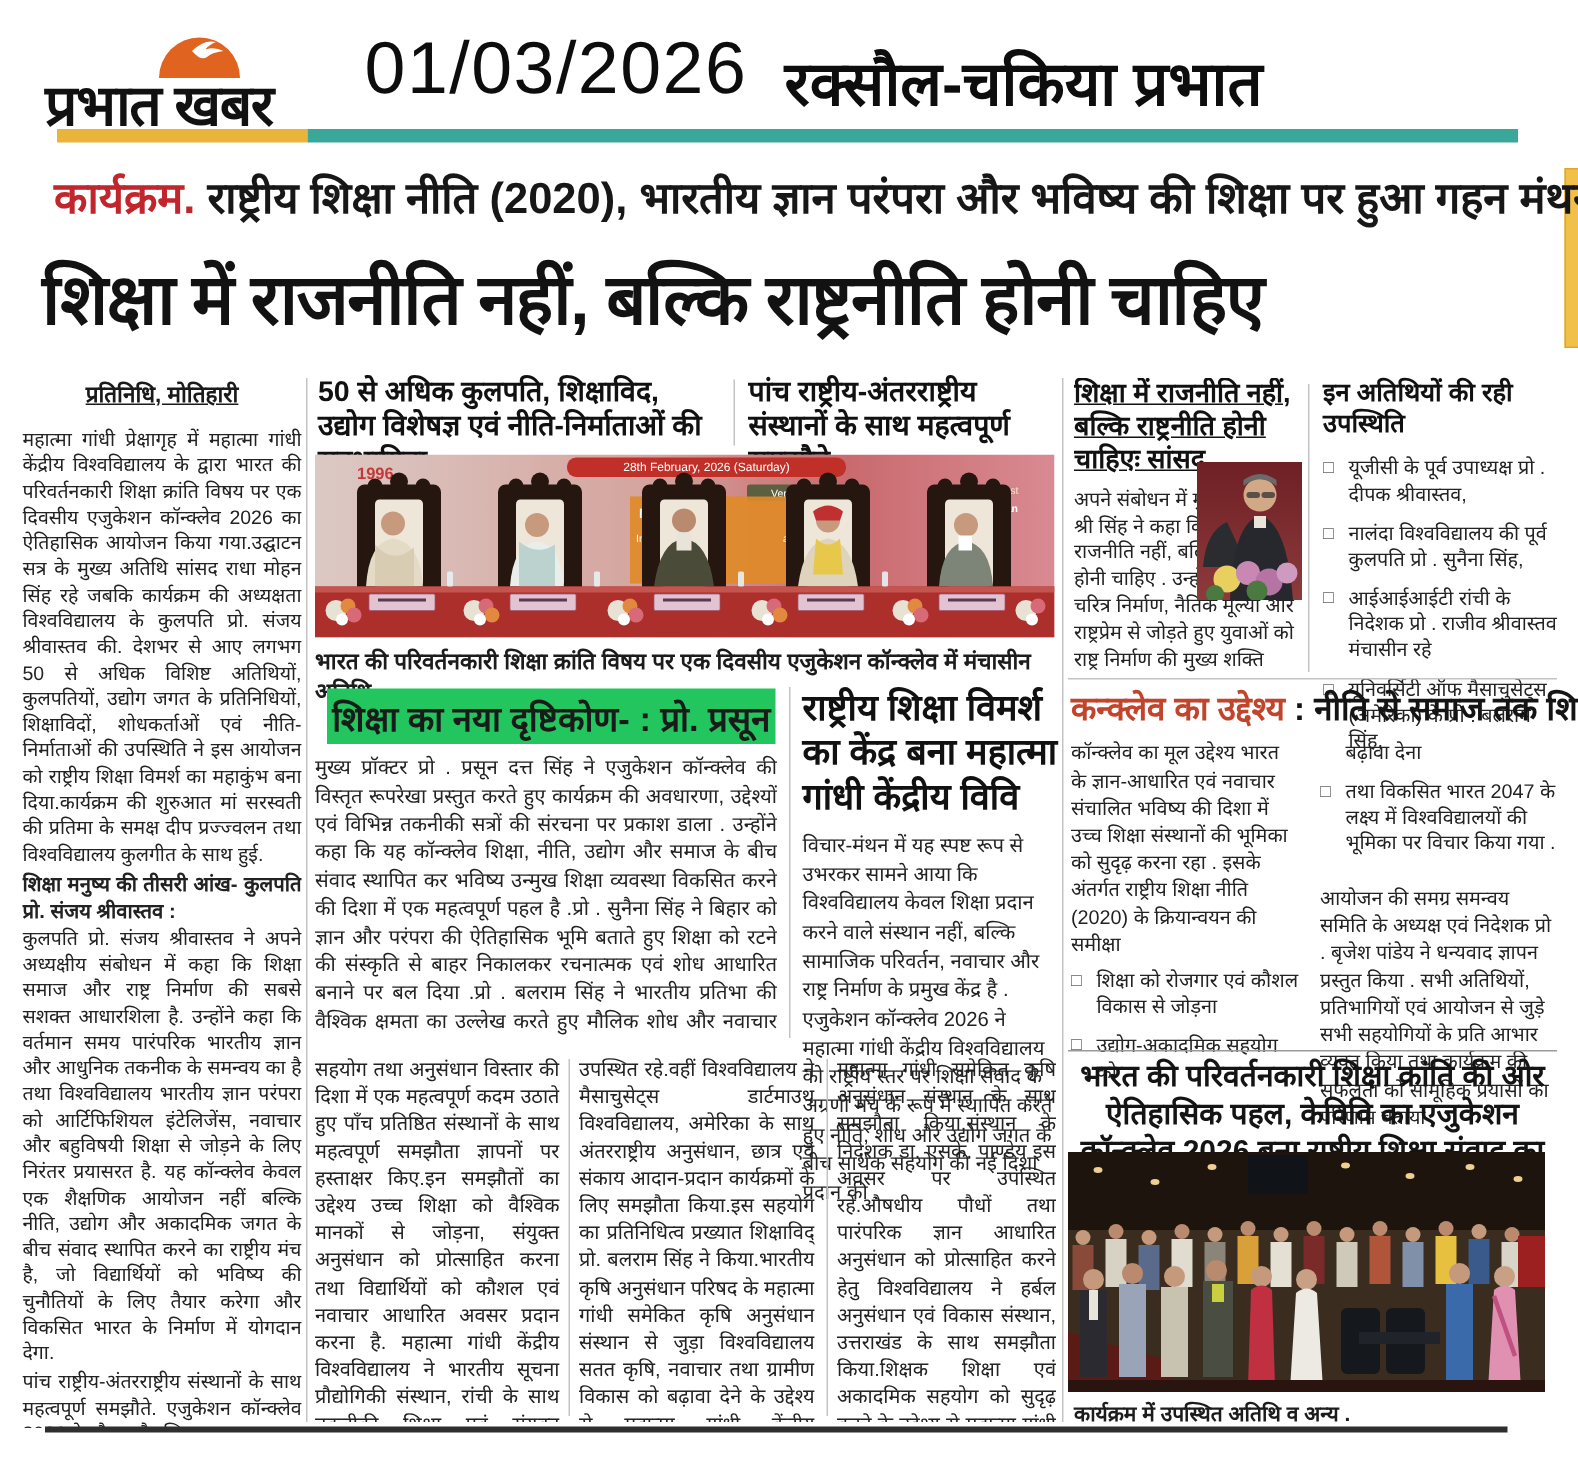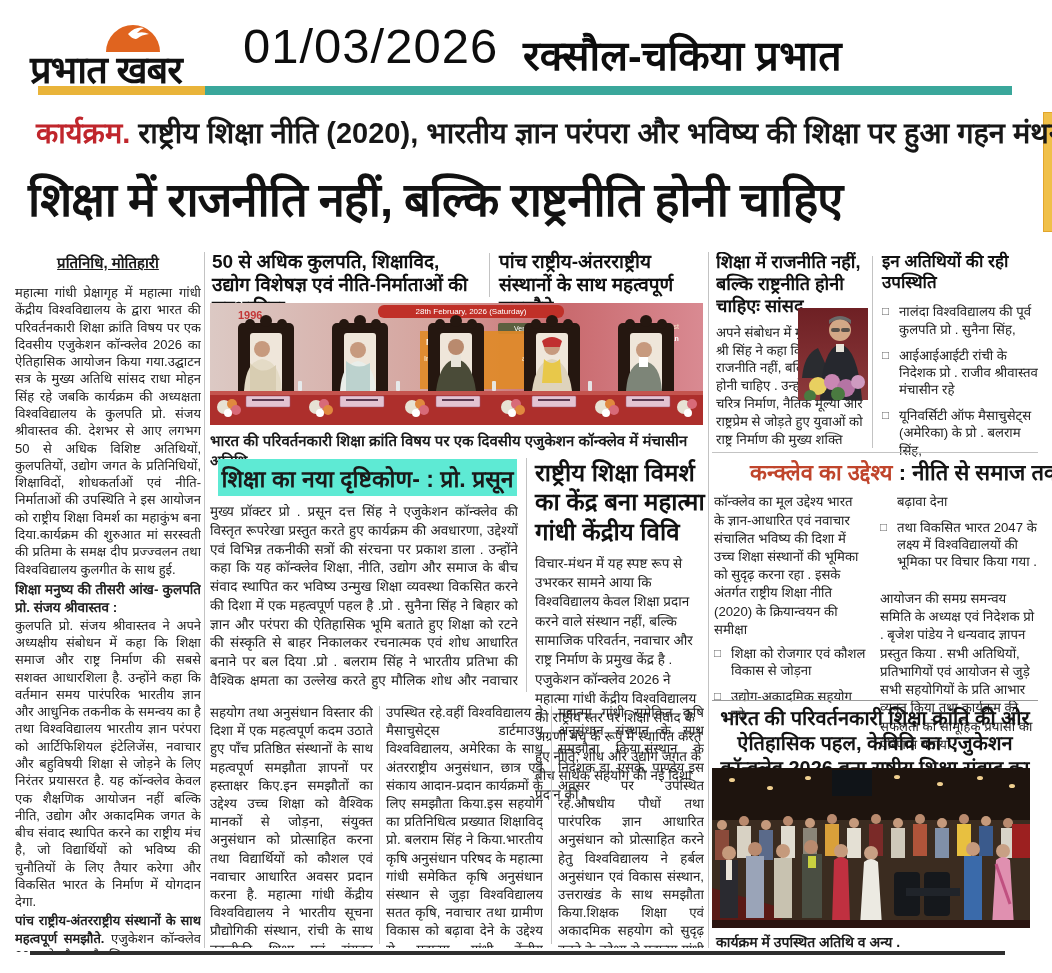--- a/index.html
+++ b/index.html
@@ -237,7 +237,7 @@
   <div class="vrule" style="left:708px;top:252px;height:696px;"></div>
 
   <div class="abs dev" style="left:716px;top:252px;width:152px;height:200px;overflow:hidden;">
-    <div class="headline-sm" style="font-size:18px;margin-bottom:6px;">शिक्षा में राजनीति नहीं, बल्कि राष्ट्रनीति होनी चाहिएः सांसद</div>
+    <div class="headline-sm" style="font-size:18px;margin-bottom:6px;text-decoration:underline;">शिक्षा में राजनीति नहीं, बल्कि राष्ट्रनीति होनी चाहिएः सांसद</div>
     <div style="font-size:13.2px;line-height:1.35;color:#222;">
       <span class="abs" style="left:82px;top:56px;width:70px;height:92px;">
         <svg width="70" height="92" viewBox="0 0 70 92">

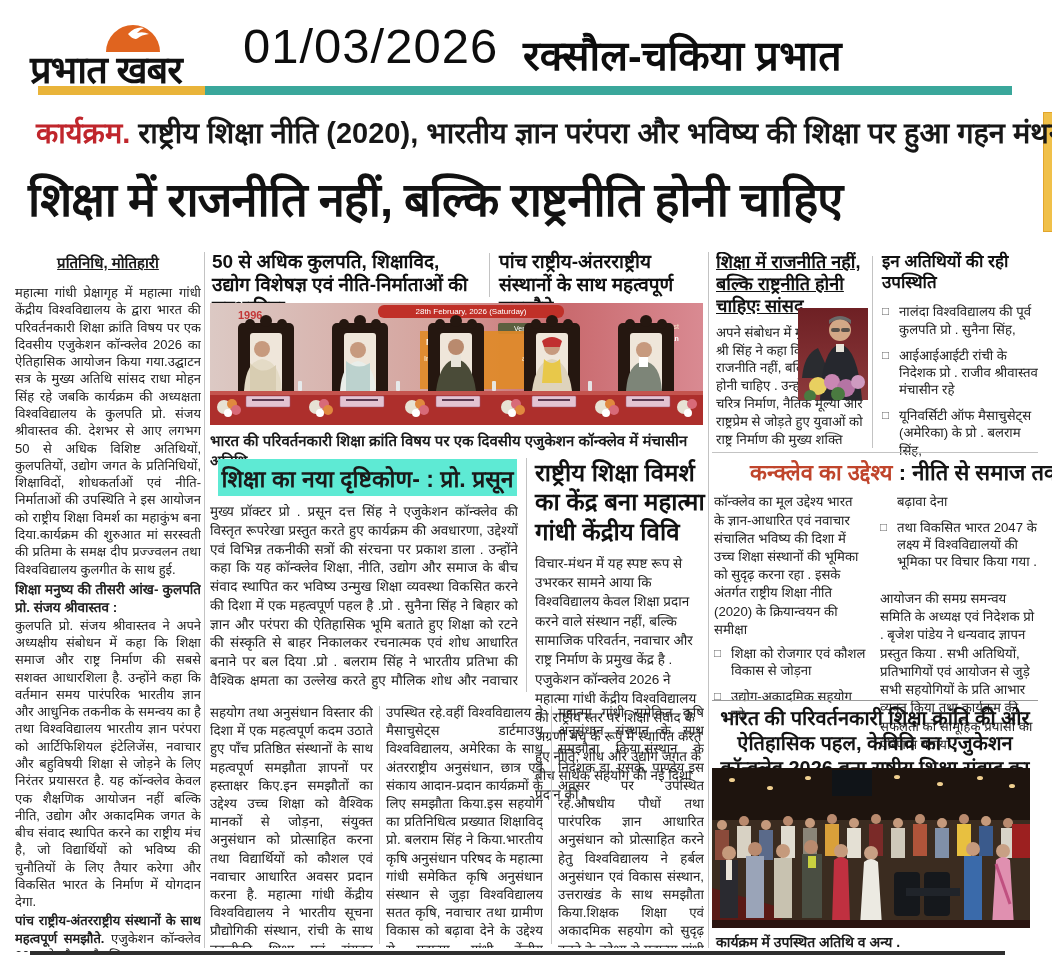--- a/index.html
+++ b/index.html
@@ -274,6 +274,7 @@
   <div class="abs dev" style="left:882px;top:252px;width:156px;">
     <div class="headline-sm" style="font-size:17px;margin-bottom:10px;">इन अतिथियों की  रही उपस्थिति</div>
     <div style="font-size:13.2px;color:#222;">
+      <div class="sq-item">यूजीसी के पूर्व उपाध्यक्ष प्रो . दीपक श्रीवास्तव,</div>
       <div class="sq-item">नालंदा विश्वविद्यालय की पूर्व कुलपति प्रो . सुनैना सिंह,</div>
       <div class="sq-item">आईआईआईटी रांची के निदेशक प्रो . राजीव श्रीवास्तव मंचासीन रहे</div>
       <div class="sq-item">यूनिवर्सिटी ऑफ मैसाचुसेट्स (अमेरिका) के प्रो . बलराम सिंह,</div>

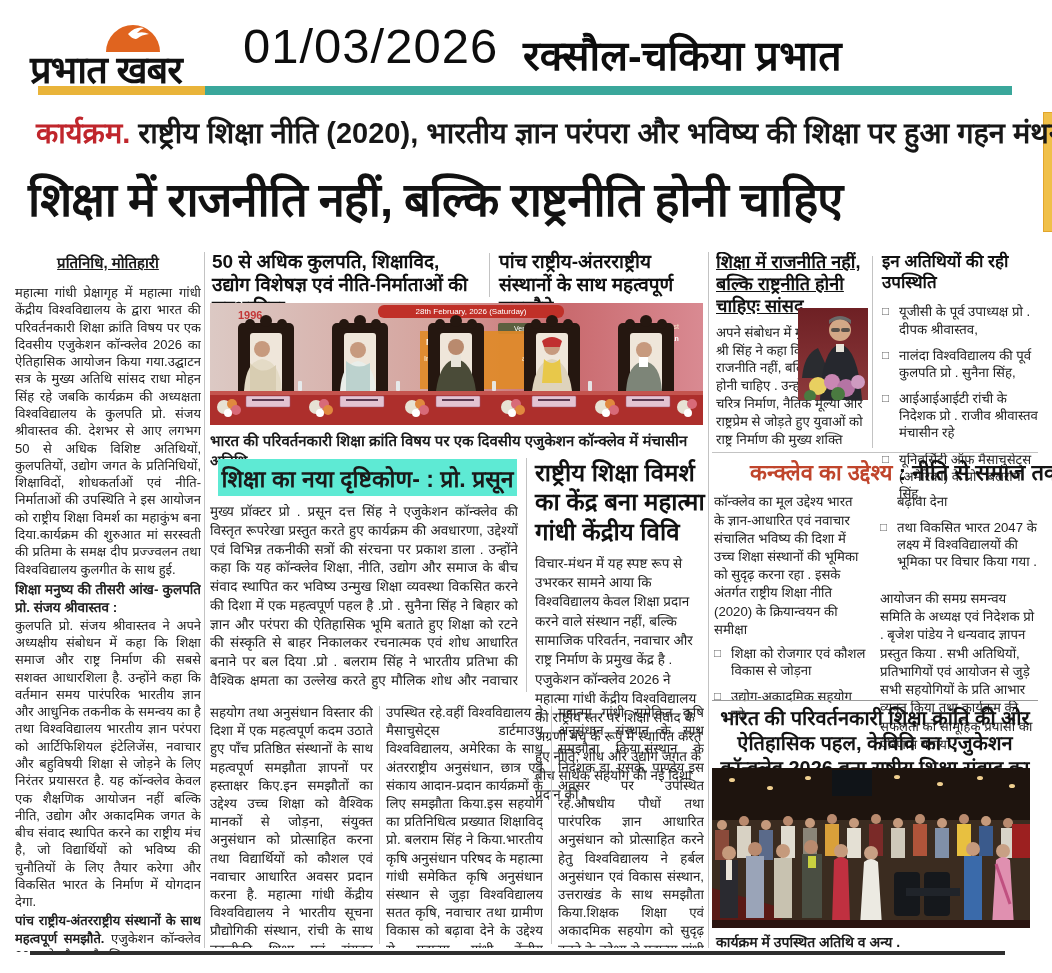--- a/index.html
+++ b/index.html
@@ -222,7 +222,7 @@
   </div>
   <div class="abs dev" style="left:210px;top:430px;width:493px;font-size:15px;font-weight:600;color:#1c1c1c;">भारत की परिवर्तनकारी शिक्षा क्रांति विषय पर एक दिवसीय  एजुकेशन कॉन्क्लेव में मंचासीन अतिथि .</div>
 
-  <div class="abs" style="left:218px;top:459px;width:299px;height:37px;background:#5eead4;display:flex;align-items:center;justify-content:center;">
+  <div class="abs" style="left:218px;top:459px;width:299px;height:37px;background:#22c55e;display:flex;align-items:center;justify-content:center;">
     <span class="dev" style="font-size:23px;font-weight:800;color:#1a1a1a;">शिक्षा का नया दृष्टिकोण- : प्रो. प्रसून</span>
   </div>
   <div class="abs dev just" style="left:210px;top:503px;width:308px;height:188px;overflow:hidden;font-size:13.5px;line-height:1.39;color:#222;">मुख्य प्रॉक्टर प्रो . प्रसून दत्त सिंह ने एजुकेशन कॉन्क्लेव की विस्तृत रूपरेखा प्रस्तुत करते हुए कार्यक्रम की अवधारणा, उद्देश्यों एवं विभिन्न तकनीकी सत्रों की संरचना पर प्रकाश डाला . उन्होंने कहा कि यह कॉन्क्लेव शिक्षा, नीति, उद्योग और समाज के बीच संवाद स्थापित कर भविष्य उन्मुख शिक्षा व्यवस्था विकसित करने की दिशा में एक महत्वपूर्ण पहल है .प्रो . सुनैना सिंह ने बिहार को ज्ञान और परंपरा की ऐतिहासिक भूमि बताते हुए शिक्षा को रटने की संस्कृति से बाहर निकालकर रचनात्मक एवं शोध आधारित बनाने पर बल दिया .प्रो . बलराम सिंह ने भारतीय प्रतिभा की वैश्विक क्षमता का उल्लेख करते हुए मौलिक शोध और नवाचार आधारित शिक्षा को समय की आवश्यकता बताया .प्रो . दीपक श्रीवास्तव ने राष्ट्रीय शिक्षा नीति के प्रभावी क्रियान्वयन पर बल देते हुए कहा कि प्रत्येक विश्वविद्यालय को अपनी स्थानीय आवश्यकताओं के अनुरूप नवाचारपूर्ण शैक्षणिक मॉडल विकसित करने होंगे .प्रो . राजीव श्रीवास्तव ने कहा कि तकनीक शिक्षक का विकल्प नहीं बल्कि शिक्षा को अधिक प्रभावी और समावेशी बनाने का सशक्त माध्यम है .</div>

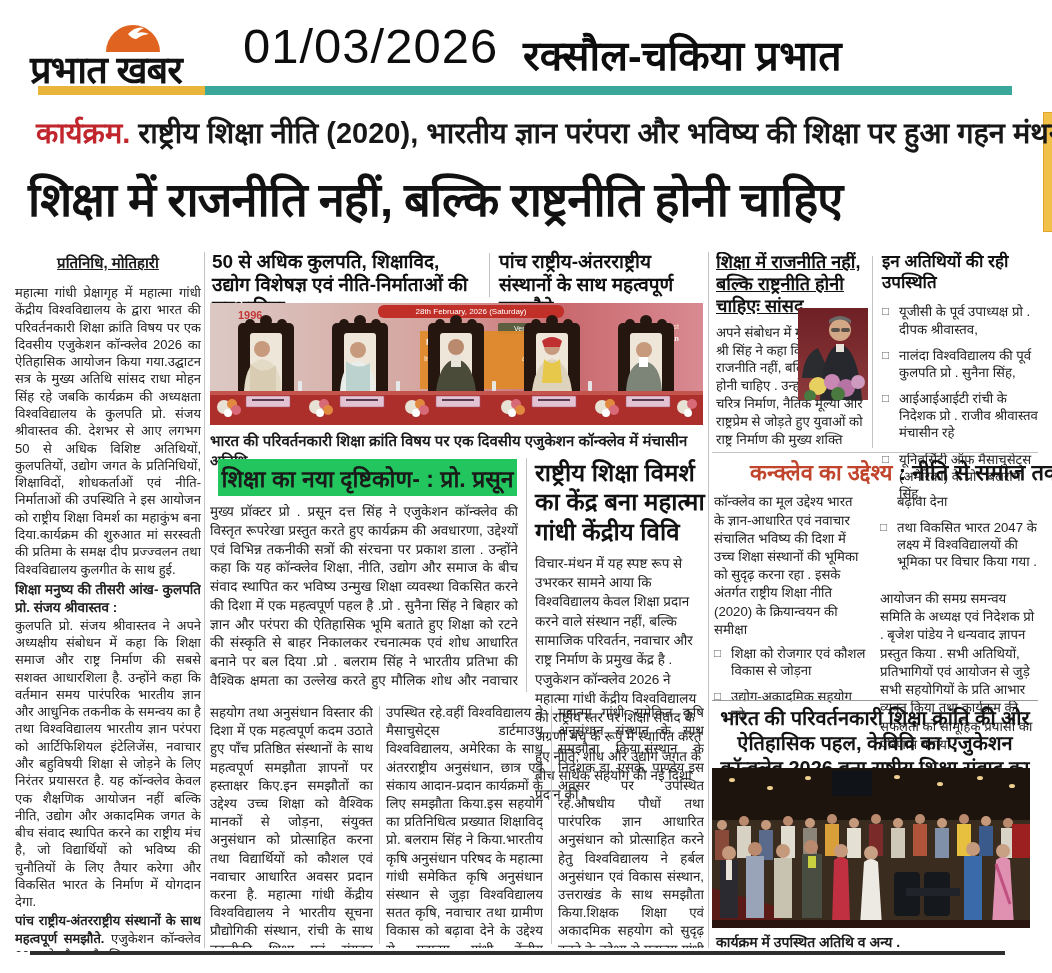--- a/index.html
+++ b/index.html
@@ -285,7 +285,7 @@
 
   <div class="abs dev" style="left:714px;top:460px;width:326px;">
     <div style="font-size:22px;font-weight:800;line-height:1.15;margin-bottom:8px;white-space:nowrap;">
-      <span style="color:#c0452c;margin-left:36px;">कन्क्लेव का उद्देश्य</span><span style="color:#141414;"> : नीति से समाज तक शिक्षा का सेतु</span>
+      <span style="color:#c0452c;">कन्क्लेव का उद्देश्य</span><span style="color:#141414;"> : नीति से समाज तक शिक्षा का सेतु</span>
     </div>
     <div style="display:flex;gap:14px;">
       <div style="width:152px;font-size:13.2px;line-height:1.38;color:#222;">

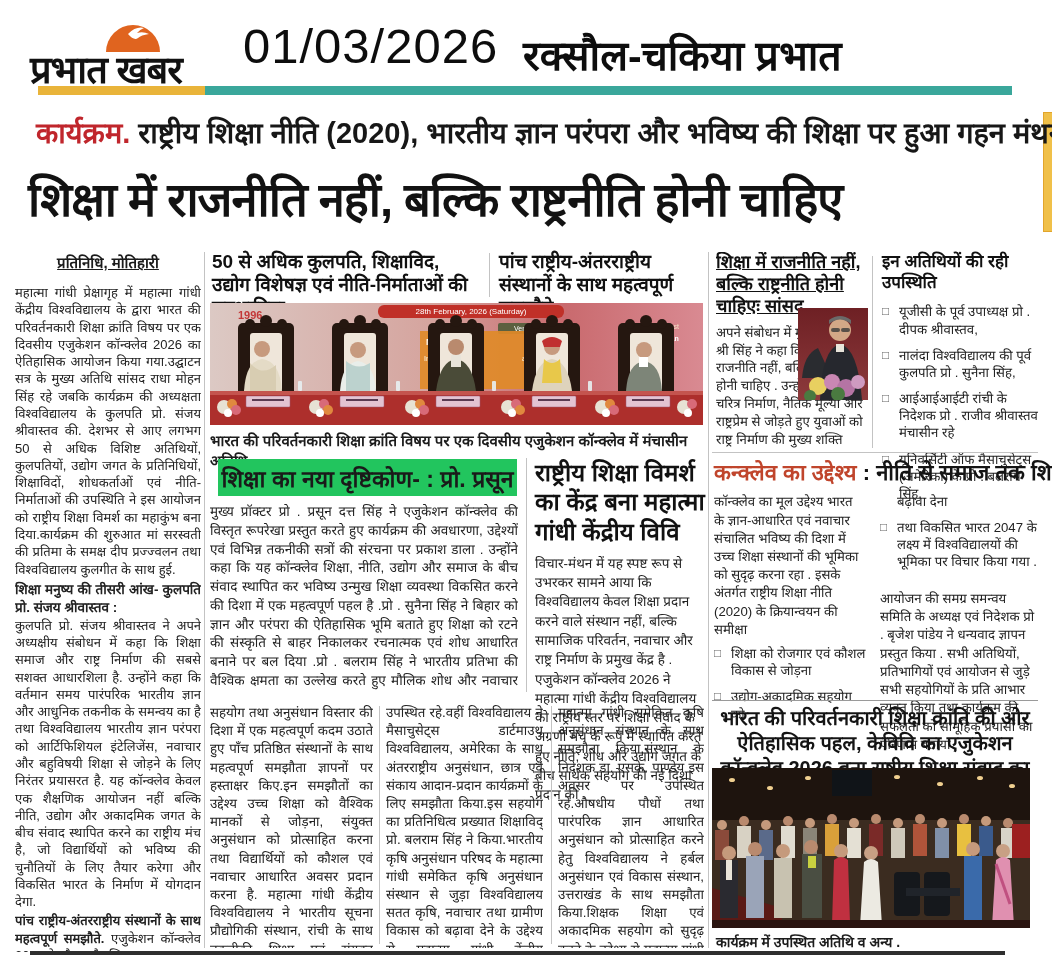--- a/index.html
+++ b/index.html
@@ -50,7 +50,7 @@
     <div class="body-txt just" style="font-weight:800;font-size:13.5px;margin-top:3px;">शिक्षा मनुष्य की तीसरी आंख- कुलपति प्रो. संजय श्रीवास्तव :</div>
     <div class="body-txt just">कुलपति प्रो. संजय श्रीवास्तव ने अपने अध्यक्षीय संबोधन में कहा कि शिक्षा समाज और राष्ट्र निर्माण की सबसे सशक्त आधारशिला है. उन्होंने कहा कि वर्तमान समय पारंपरिक भारतीय ज्ञान और आधुनिक तकनीक के समन्वय का है तथा विश्वविद्यालय भारतीय ज्ञान परंपरा को आर्टिफिशियल इंटेलिजेंस, नवाचार और बहुविषयी शिक्षा से जोड़ने के लिए निरंतर प्रयासरत है. यह कॉन्क्लेव केवल एक शैक्षणिक आयोजन नहीं बल्कि नीति, उद्योग और अकादमिक जगत के बीच संवाद स्थापित करने का राष्ट्रीय मंच है, जो विद्यार्थियों को भविष्य की चुनौतियों के लिए तैयार करेगा और विकसित भारत के निर्माण में योगदान देगा.</div>
     <div class="body-txt just" style="margin-top:2px;">
-      <span style="font-weight:700;">पांच राष्ट्रीय-अंतरराष्ट्रीय संस्थानों के साथ महत्वपूर्ण समझौते.</span><span> एजुकेशन कॉन्क्लेव 2026 के दौरान शैक्षणिक</span>
+      <span style="font-weight:400;">पांच राष्ट्रीय-अंतरराष्ट्रीय संस्थानों के साथ महत्वपूर्ण समझौते.</span><span> एजुकेशन कॉन्क्लेव 2026 के दौरान शैक्षणिक</span>
     </div>
   </div>
 

